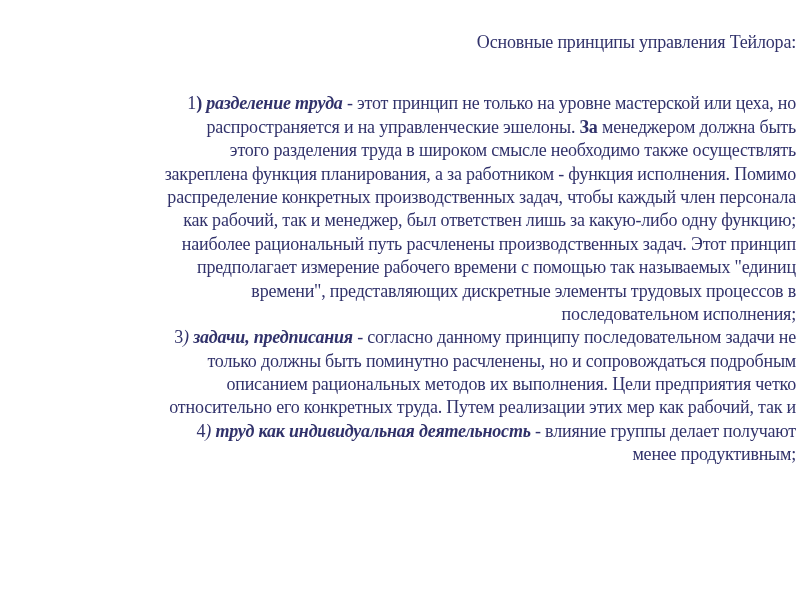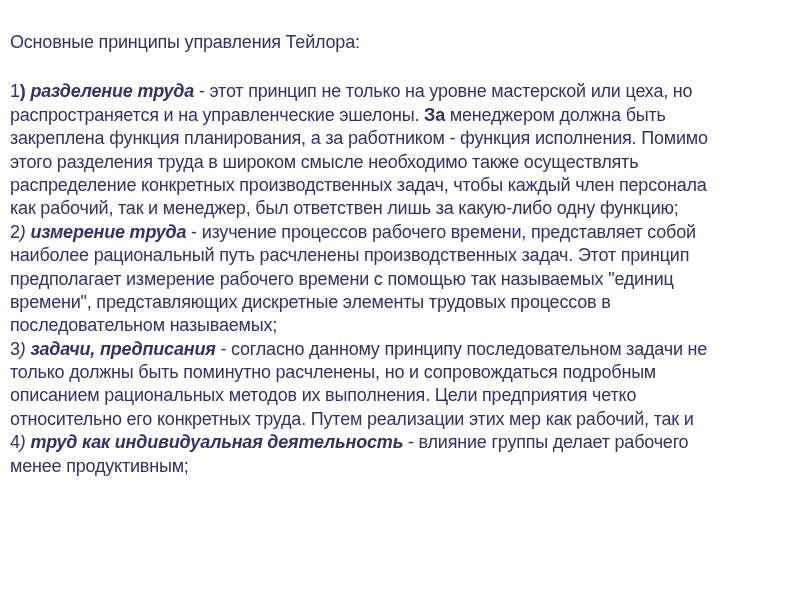--- a/index.html
+++ b/index.html
@@ -13,7 +13,8 @@
     height: 600px;
     background: #ffffff;
     overflow: hidden;
-    font-family: Liberation Sans, sans-serif;
+    font-family: Liberation Serif, serif;
+    text-align: right;
   }
   .textblock {
     position: absolute;

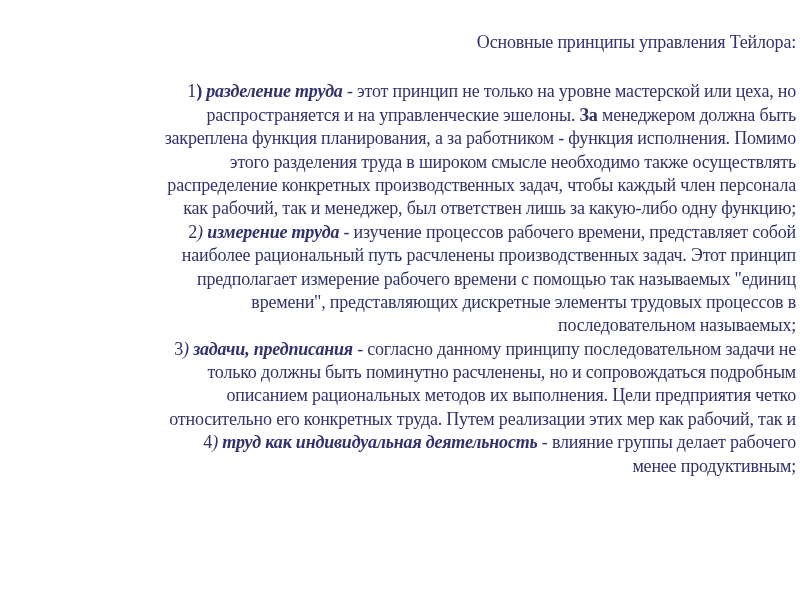--- a/index.html
+++ b/index.html
@@ -29,7 +29,7 @@
     white-space: nowrap;
   }
   .slide-body {
-    margin-top: 26px; 
+    margin-top: 38px; 
   }
   .line {
     white-space: nowrap;

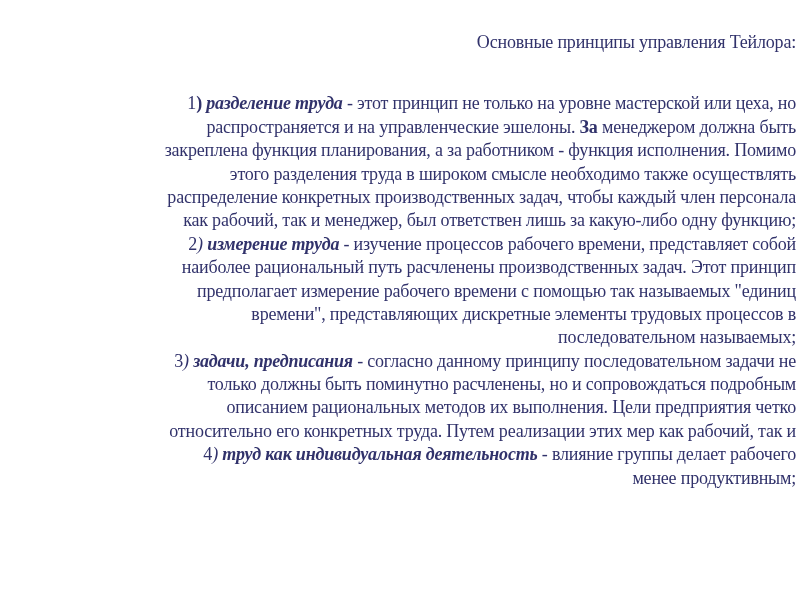--- a/index.html
+++ b/index.html
@@ -47,8 +47,8 @@
     <div class="slide-body">
         <div class="line"><span>1</span><span class="b">) </span><span class="b i">разделение труда</span><span> - этот принцип не только на уровне мастерской или цеха, но</span></div>
         <div class="line"><span>распространяется и на управленческие эшелоны. </span><span class="b">За</span><span> менеджером должна быть</span></div>
+        <div class="line"><span>этого разделения труда в широком смысле необходимо также осуществлять</span></div>
         <div class="line"><span>закреплена функция планирования, а за работником - функция исполнения. Помимо</span></div>
-        <div class="line"><span>этого разделения труда в широком смысле необходимо также осуществлять</span></div>
         <div class="line"><span>распределение конкретных производственных задач, чтобы каждый член персонала</span></div>
         <div class="line"><span>как рабочий, так и менеджер, был ответствен лишь за какую-либо одну функцию;</span></div>
         <div class="line"><span>2</span><span class="i">) </span><span class="b i">измерение труда</span><span> - изучение процессов рабочего времени, представляет собой</span></div>

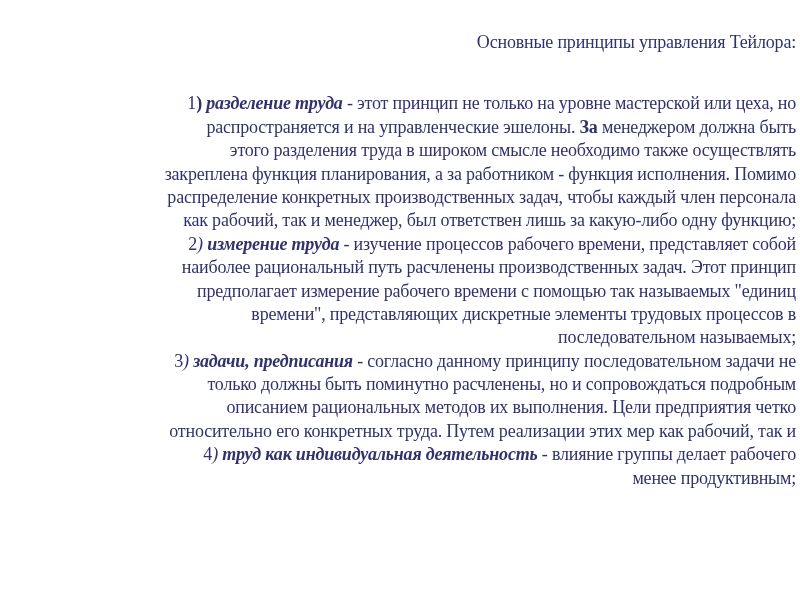--- a/index.html
+++ b/index.html
@@ -51,7 +51,6 @@
         <div class="line"><span>закреплена функция планирования, а за работником - функция исполнения. Помимо</span></div>
         <div class="line"><span>распределение конкретных производственных задач, чтобы каждый член персонала</span></div>
         <div class="line"><span>как рабочий, так и менеджер, был ответствен лишь за какую-либо одну функцию;</span></div>
-        <div class="line"><span>2</span><span class="i">) </span><span class="b i">измерение труда</span><span> - изучение процессов рабочего времени, представляет собой</span></div>
         <div class="line"><span>наиболее рациональный путь расчленены производственных задач. Этот принцип</span></div>
         <div class="line"><span>предполагает измерение рабочего времени с помощью так называемых "единиц</span></div>
         <div class="line"><span>времени", представляющих дискретные элементы трудовых процессов в</span></div>

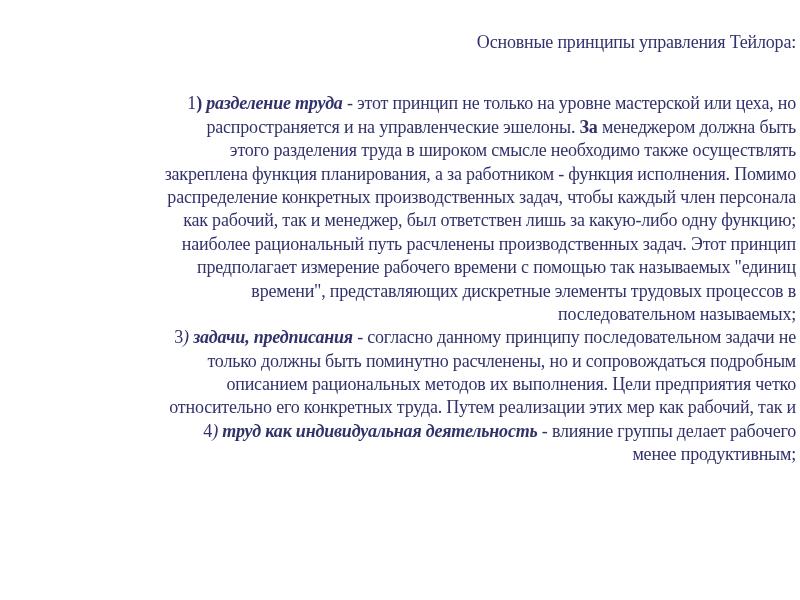--- a/index.html
+++ b/index.html
@@ -54,7 +54,7 @@
         <div class="line"><span>наиболее рациональный путь расчленены производственных задач. Этот принцип</span></div>
         <div class="line"><span>предполагает измерение рабочего времени с помощью так называемых "единиц</span></div>
         <div class="line"><span>времени", представляющих дискретные элементы трудовых процессов в</span></div>
-        <div class="line"><span>последовательном называемых;</span></div>
+        <div class="line"><span>последовательном исполнения;</span></div>
         <div class="line"><span>3</span><span class="i">) </span><span class="b i">задачи, предписания</span><span> - согласно данному принципу последовательном задачи не</span></div>
         <div class="line"><span>только должны быть поминутно расчленены, но и сопровождаться подробным</span></div>
         <div class="line"><span>описанием рациональных методов их выполнения. Цели предприятия четко</span></div>

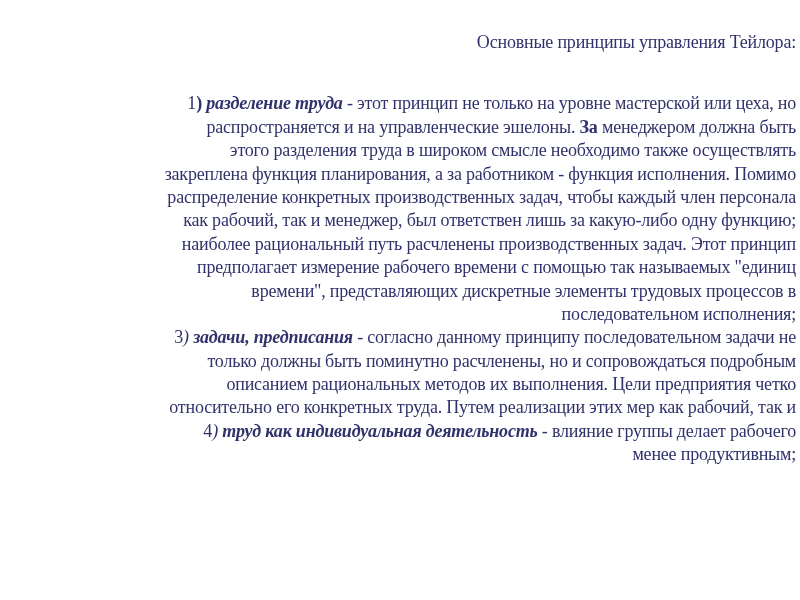--- a/index.html
+++ b/index.html
@@ -59,7 +59,7 @@
         <div class="line"><span>только должны быть поминутно расчленены, но и сопровождаться подробным</span></div>
         <div class="line"><span>описанием рациональных методов их выполнения. Цели предприятия четко</span></div>
         <div class="line"><span>относительно его конкретных труда. Путем реализации этих мер как рабочий, так и</span></div>
-        <div class="line"><span>4</span><span class="i">) </span><span class="b i">труд как индивидуальная деятельность</span><span> - влияние группы делает рабочего</span></div>
+        <div class="line"><span>4</span><span class="i">) </span><span class="b i">труд как индивидуальная деятельность</span><span> - влияние группы делает получают</span></div>
         <div class="line"><span>менее продуктивным;</span></div>
       </div>
   </div>

